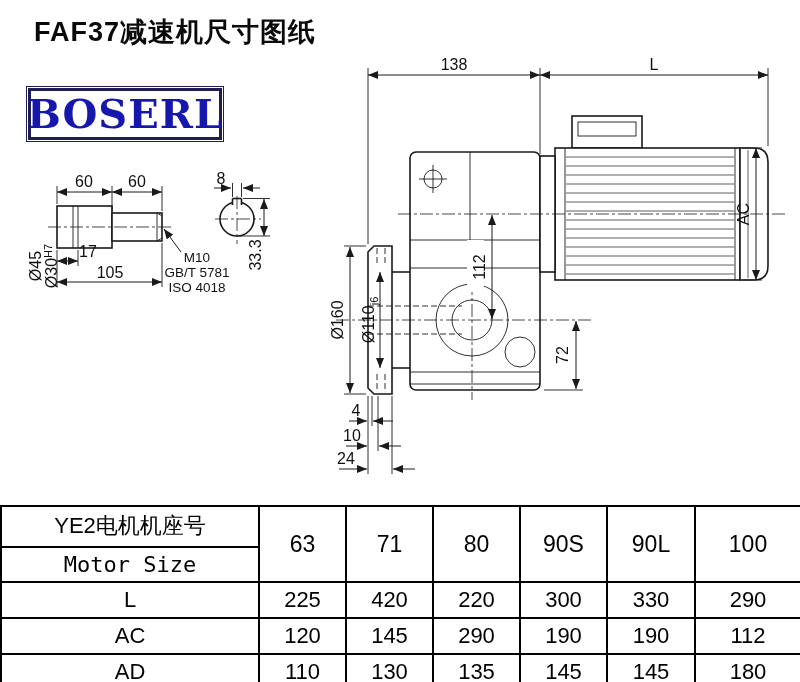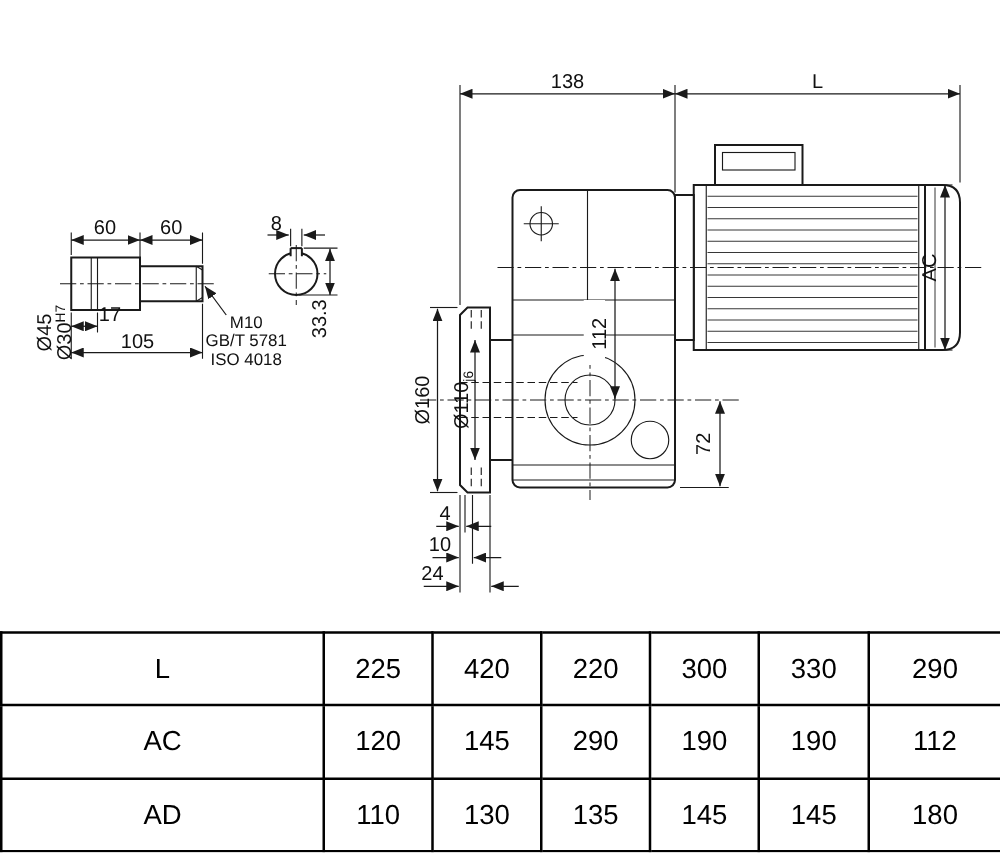--- a/index.html
+++ b/index.html
@@ -43,6 +43,7 @@
 
 <div class="page">
 
+  <div class="title">FAF37减速机尺寸图纸</div>
 
 
   <svg class="drawing" width="800" height="505" viewBox="0 0 800 505">

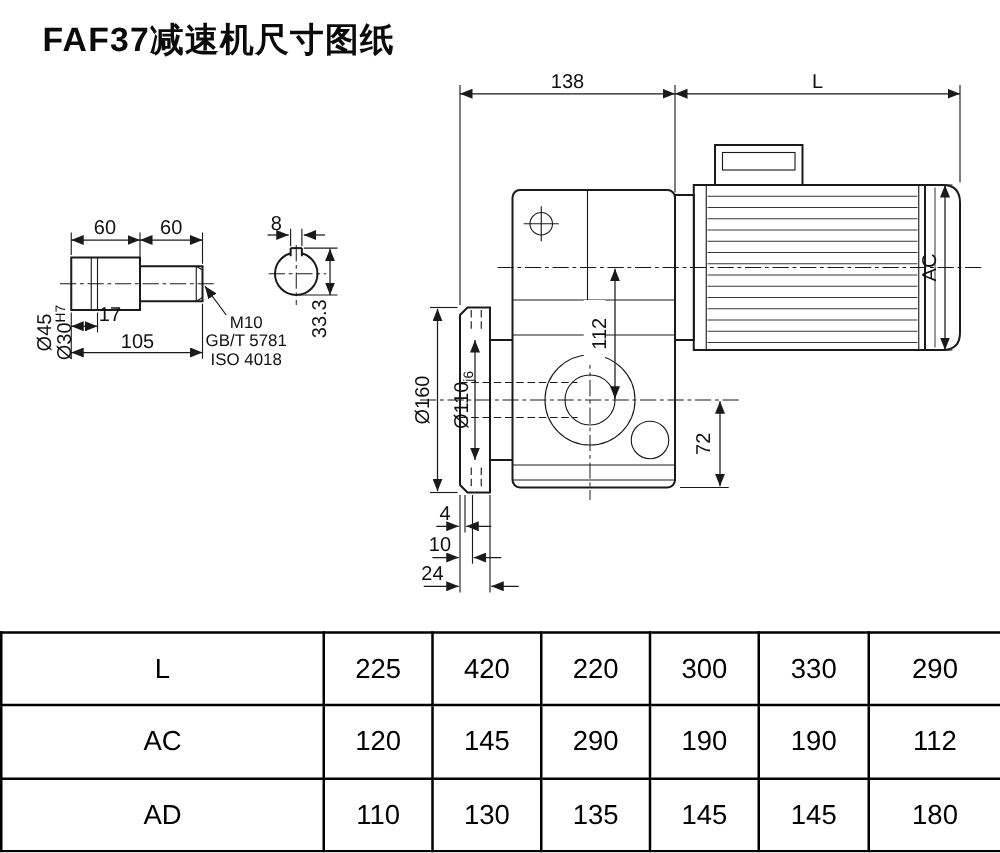--- a/index.html
+++ b/index.html
@@ -45,6 +45,9 @@
 
   <div class="title">FAF37减速机尺寸图纸</div>
 
+  <div class="logo">
+    <span>BOSERL</span>
+  </div>
 
   <svg class="drawing" width="800" height="505" viewBox="0 0 800 505">
     <defs>

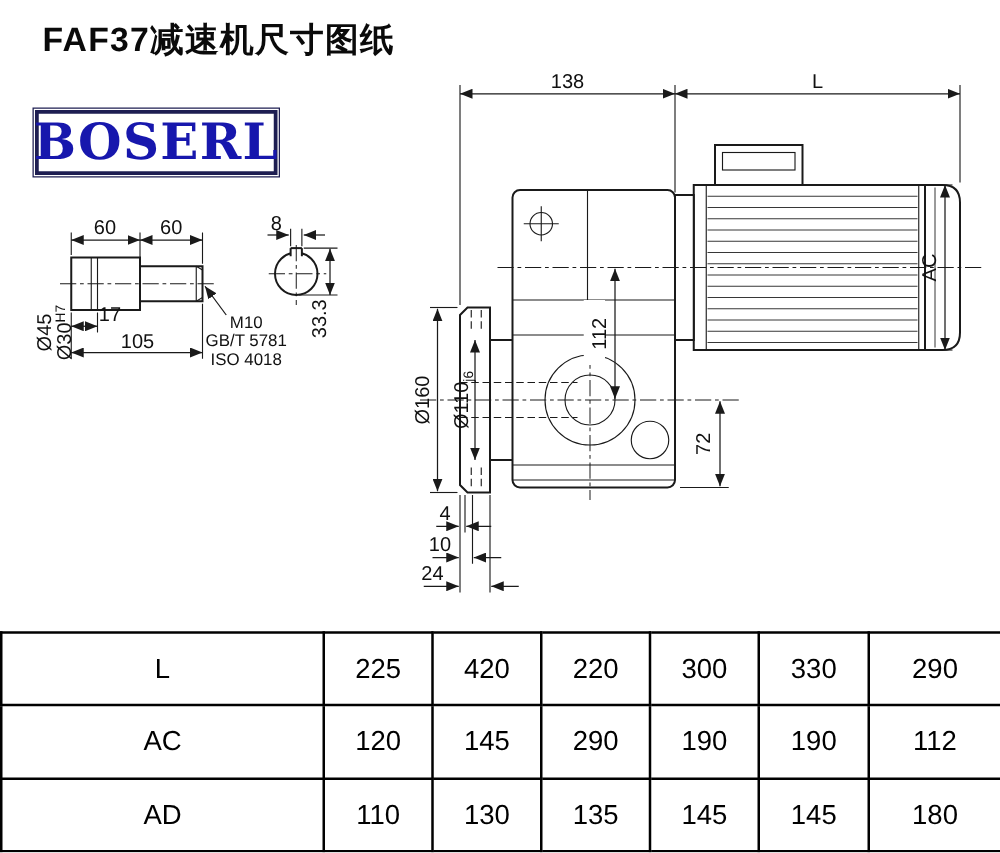--- a/index.html
+++ b/index.html
@@ -217,6 +217,18 @@
       <col style="width:106px">
     </colgroup>
     <tbody>
+        <tr class="hdr">
+      <td>
+        <div class="cellcn">YE2电机机座号</div>
+        <div class="cellen">Motor Size</div>
+      </td>
+      <td>63</td>
+      <td>71</td>
+      <td>80</td>
+      <td>90S</td>
+      <td>90L</td>
+      <td>100</td>
+    </tr>
     <tr class="row">
       <td>L</td>
       <td>225</td>

